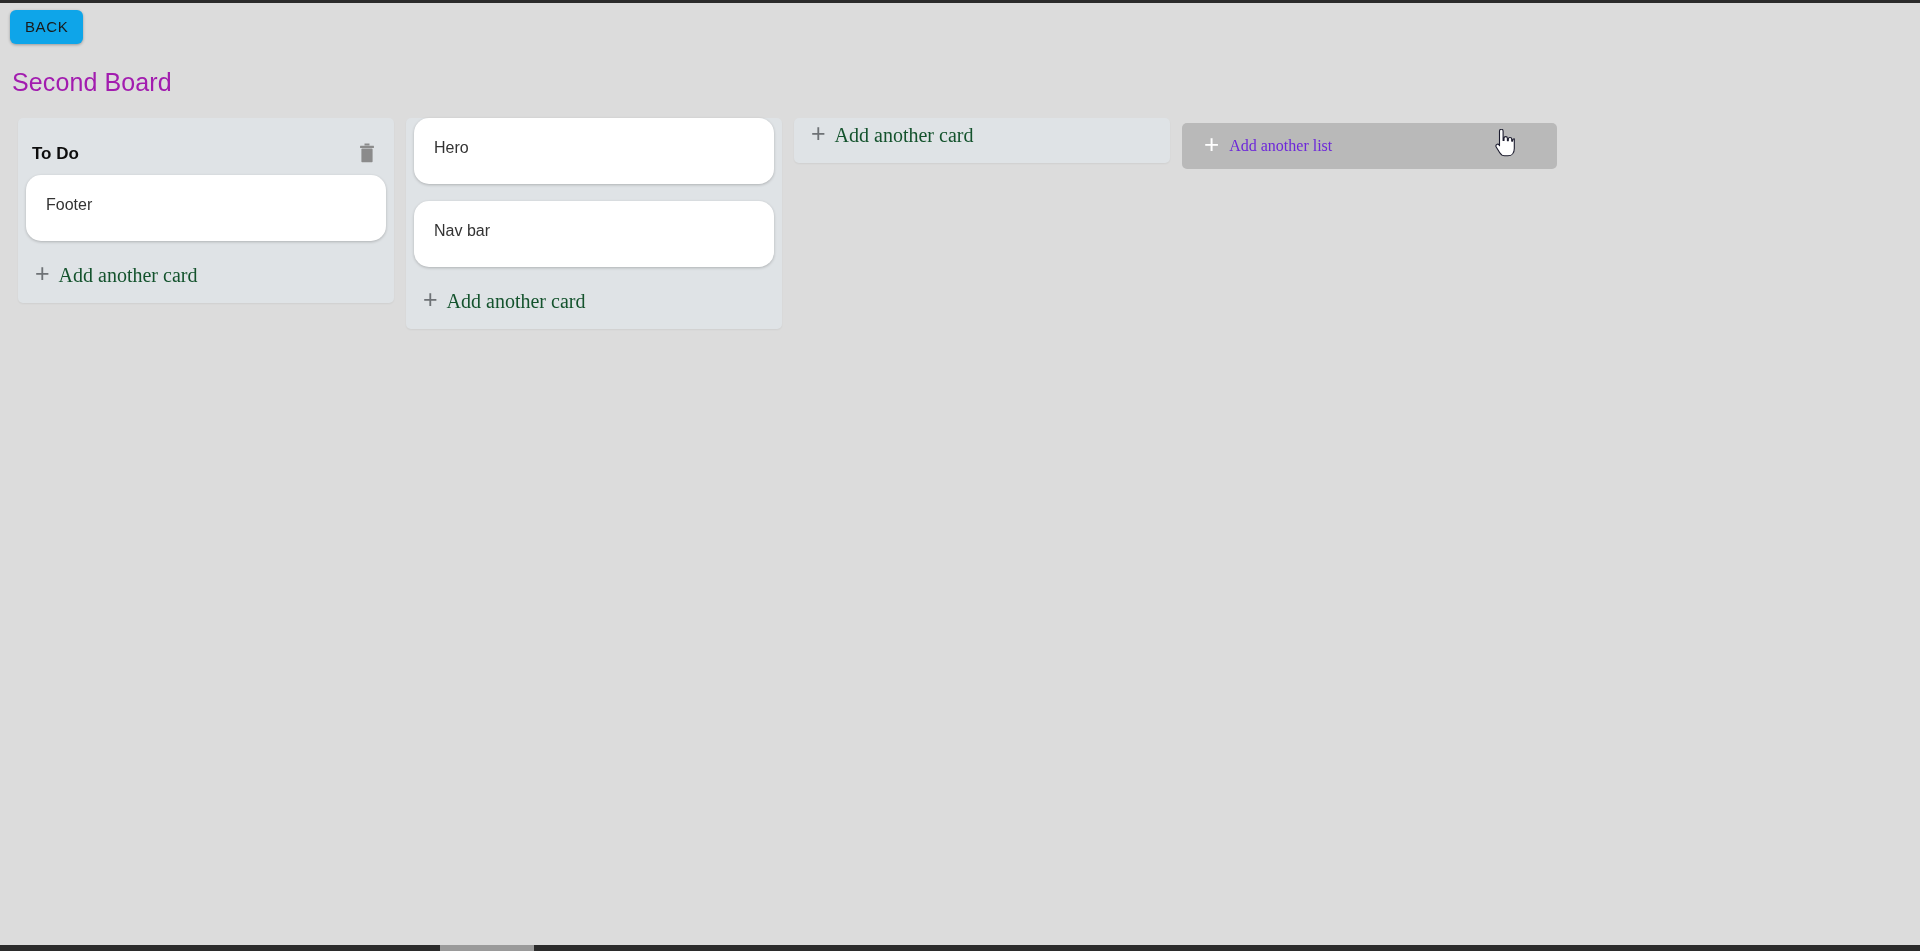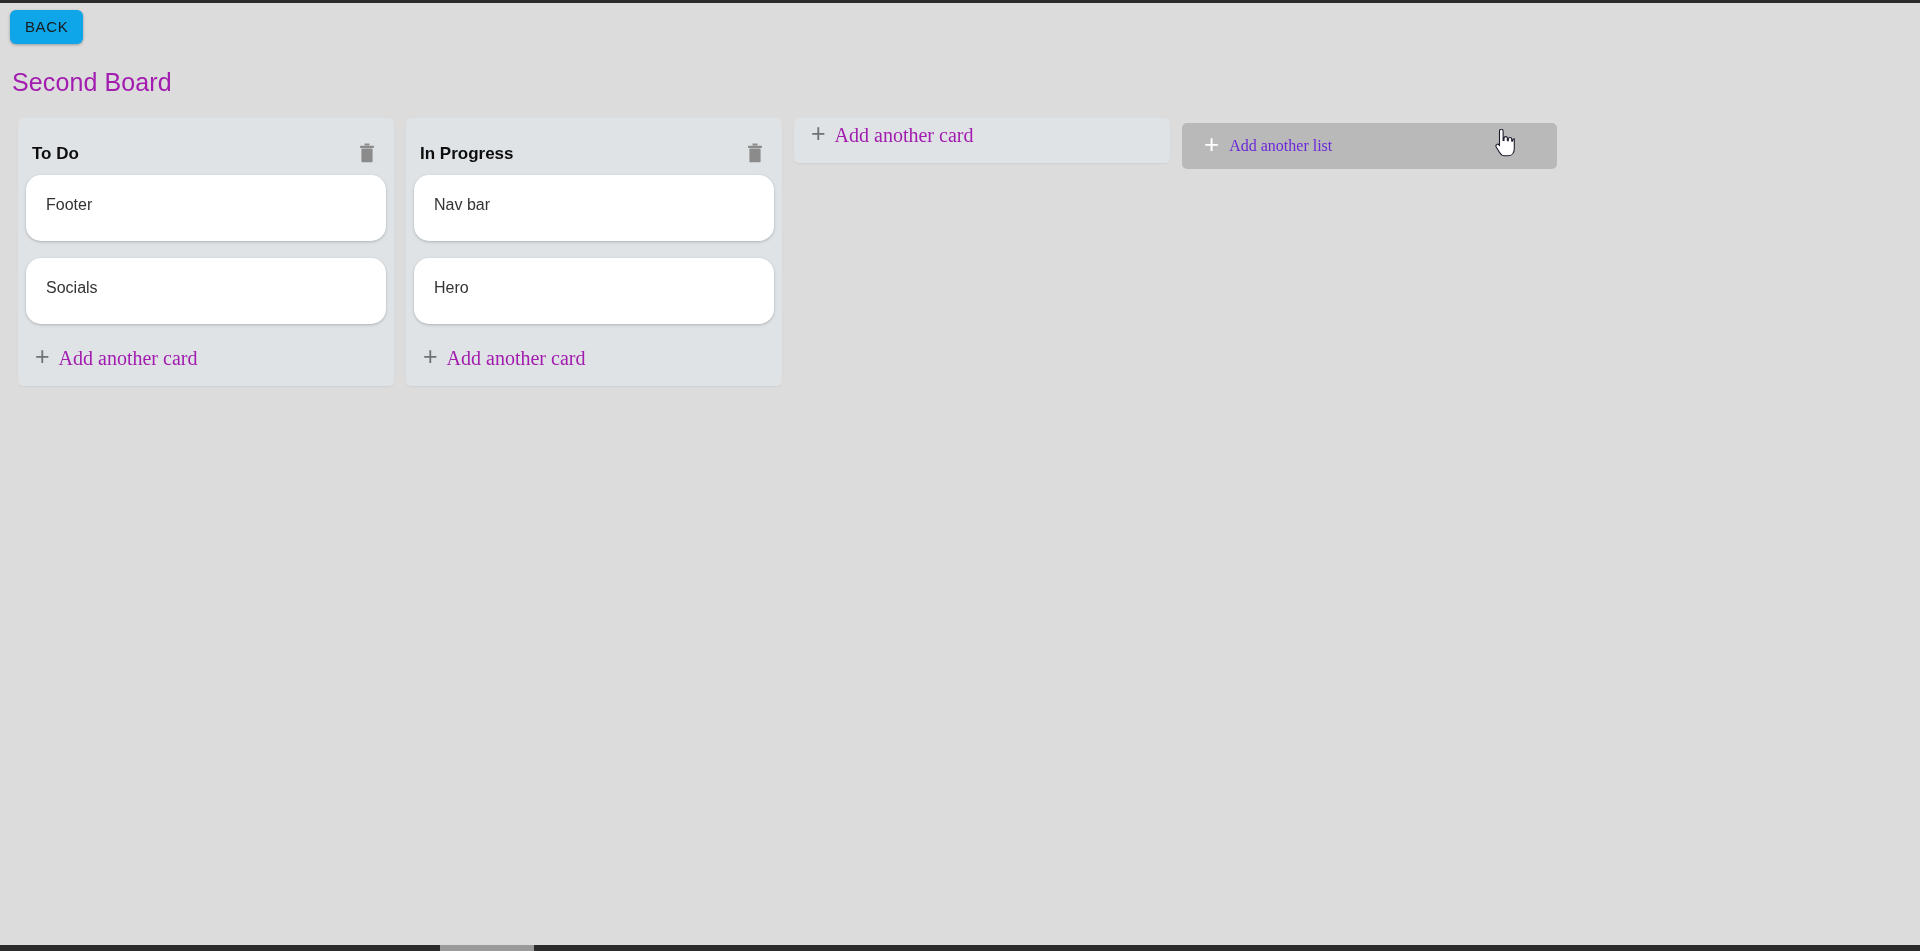--- a/index.html
+++ b/index.html
@@ -165,7 +165,7 @@
   .add-card .add-card-label {
     font-family: "Liberation Serif", serif;
     font-size: 20px;
-    color: #a21caf;
+    color: #14532d;
     line-height: 1;
   }
 

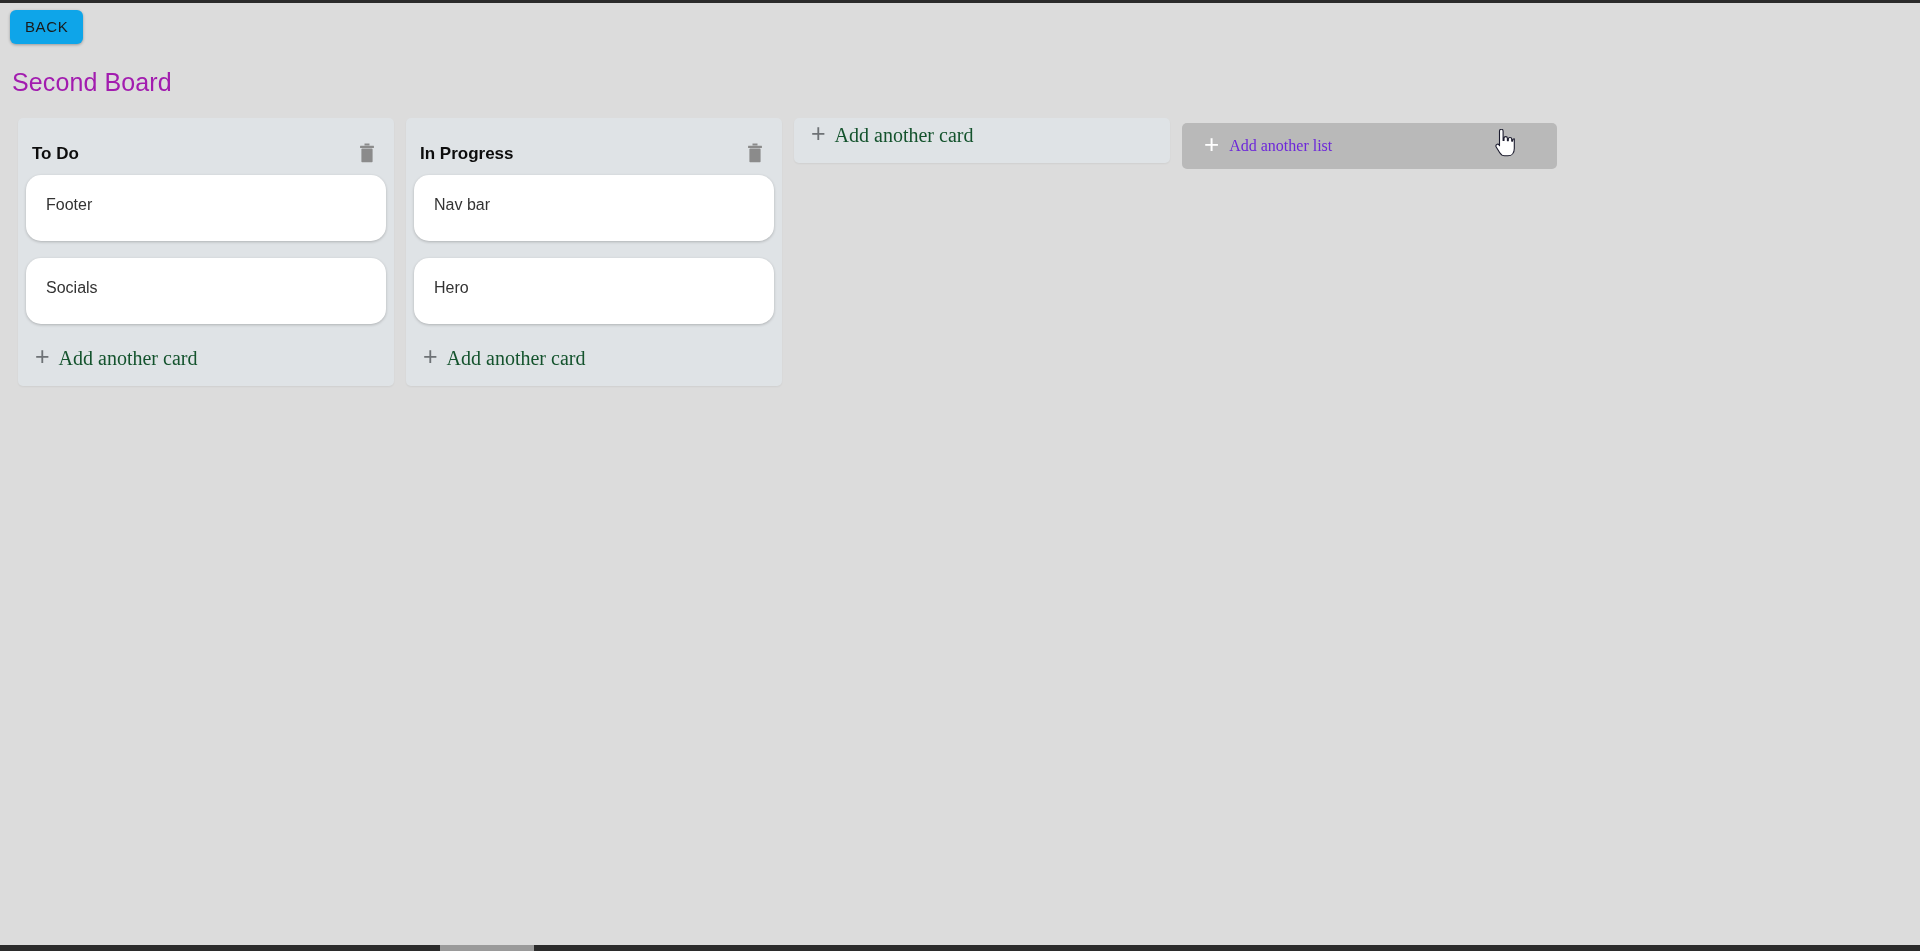--- a/index.html
+++ b/index.html
@@ -249,16 +249,6 @@
   </div>
 
   <div class="list">
-    <div class="list-header">
-      <div class="list-title">In Progress</div>
-      <button class="delete-list-button">
-        <svg class="trash-icon" viewBox="0 0 18 20">
-          <rect x="6.5" y="0.5" width="5" height="2" fill="#8b8b8b"></rect>
-          <rect x="2" y="2.8" width="14" height="2.2" rx="0.4" fill="#8b8b8b"></rect>
-          <rect x="3.4" y="5.6" width="11.2" height="13.6" rx="0.8" fill="#8b8b8b"></rect>
-        </svg>
-      </button>
-    </div>
     <div class="cards">
       <div class="card">
         <span class="card-text">Nav bar</span>

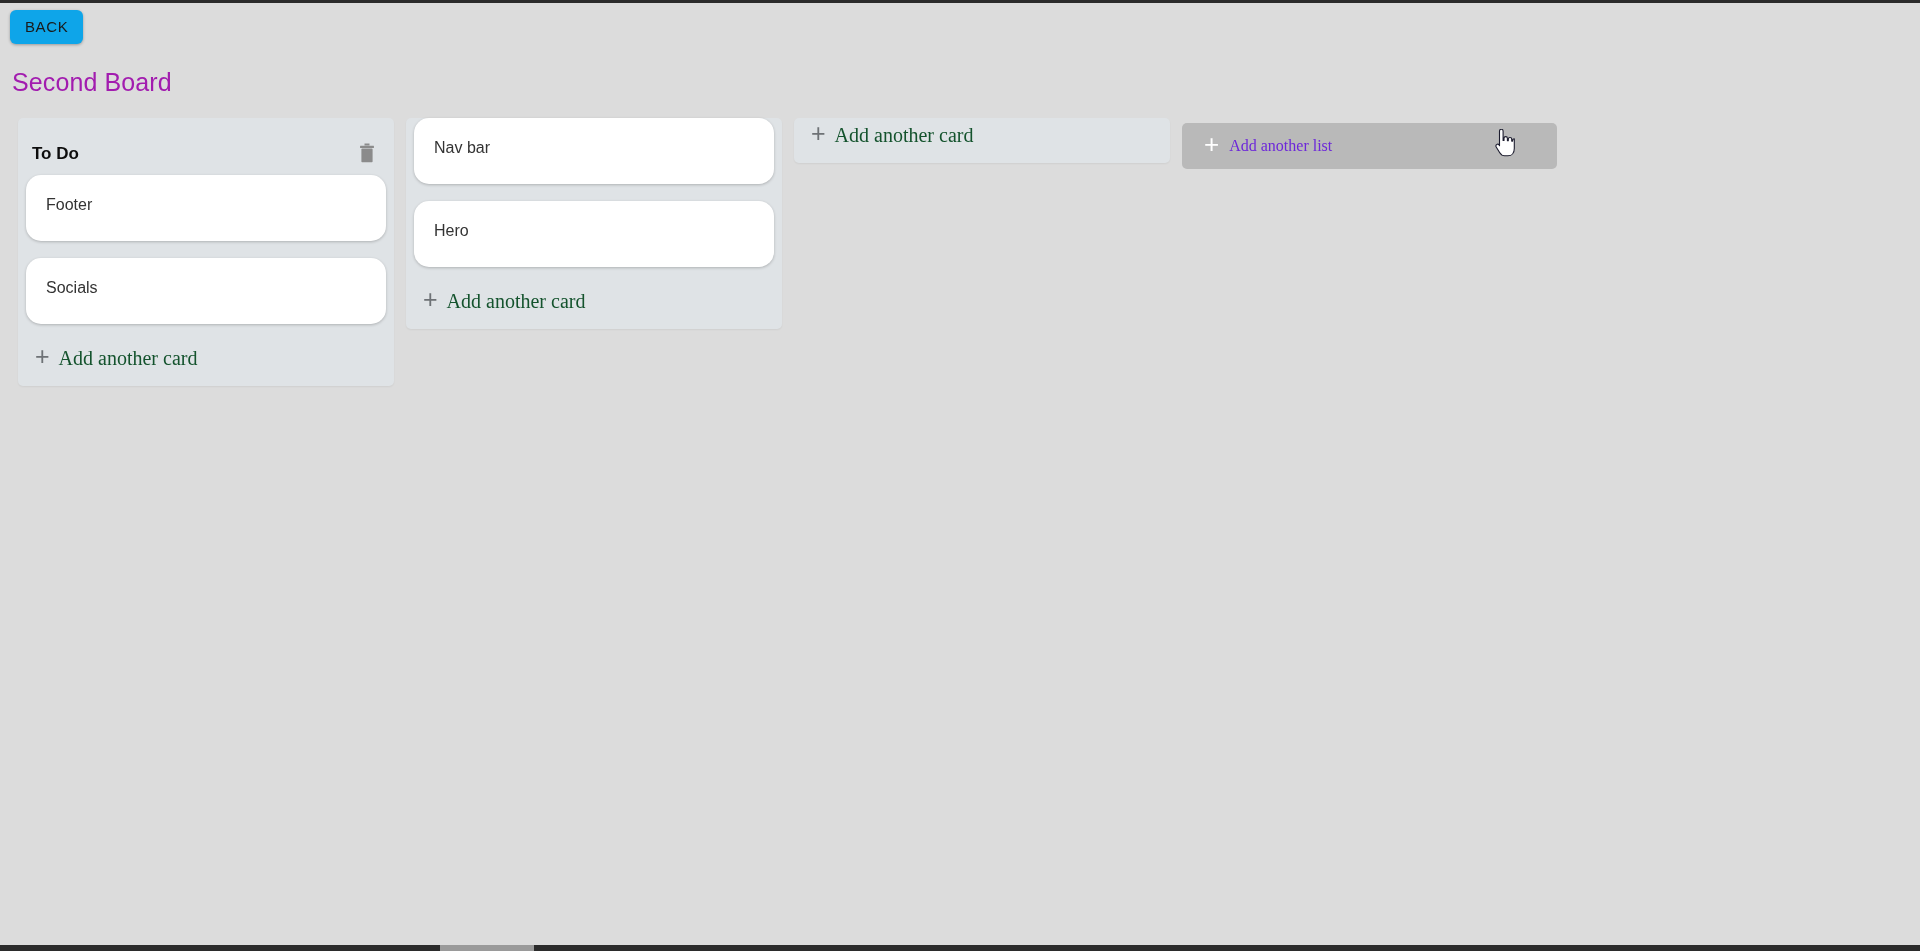--- a/index.html
+++ b/index.html
@@ -251,10 +251,10 @@
   <div class="list">
     <div class="cards">
       <div class="card">
+        <span class="card-text">Hero</span>
+      </div>
+      <div class="card">
         <span class="card-text">Nav bar</span>
-      </div>
-      <div class="card">
-        <span class="card-text">Hero</span>
       </div>
     </div>
     <div class="add-card">

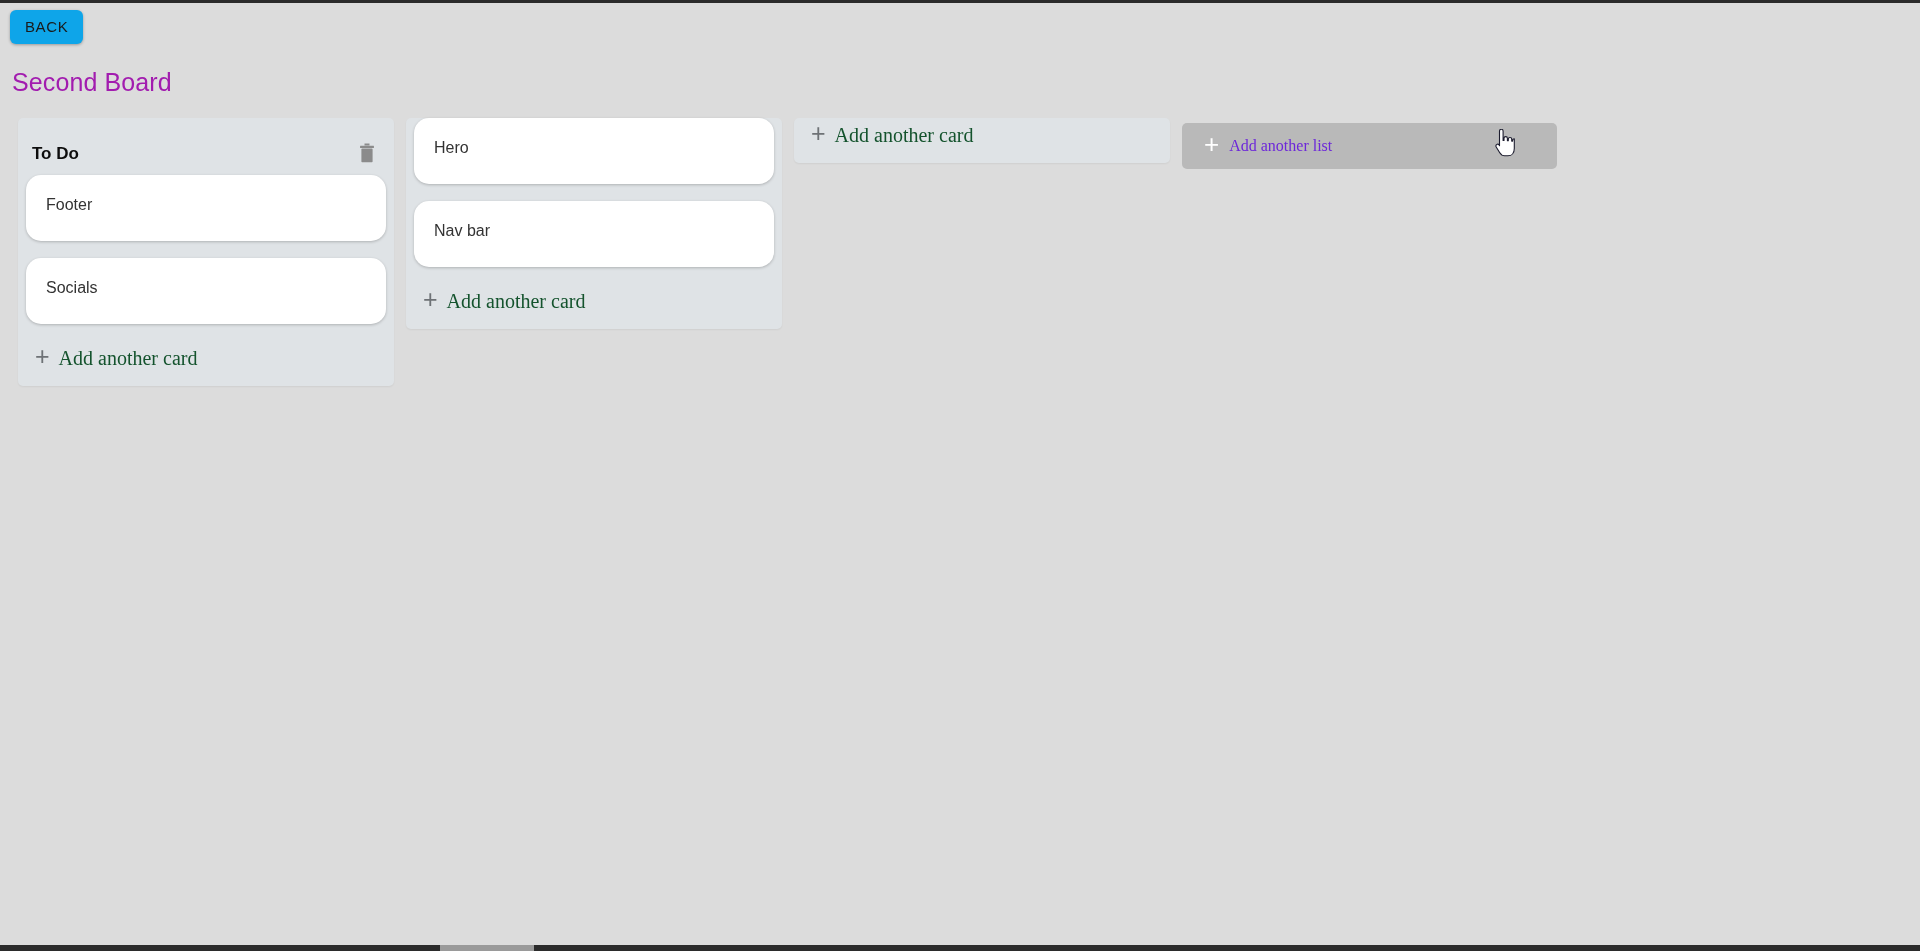--- a/index.html
+++ b/index.html
@@ -238,9 +238,6 @@
       <div class="card">
         <span class="card-text">Footer</span>
       </div>
-      <div class="card">
-        <span class="card-text">Socials</span>
-      </div>
     </div>
     <div class="add-card">
       <span class="plus-icon">+</span>

